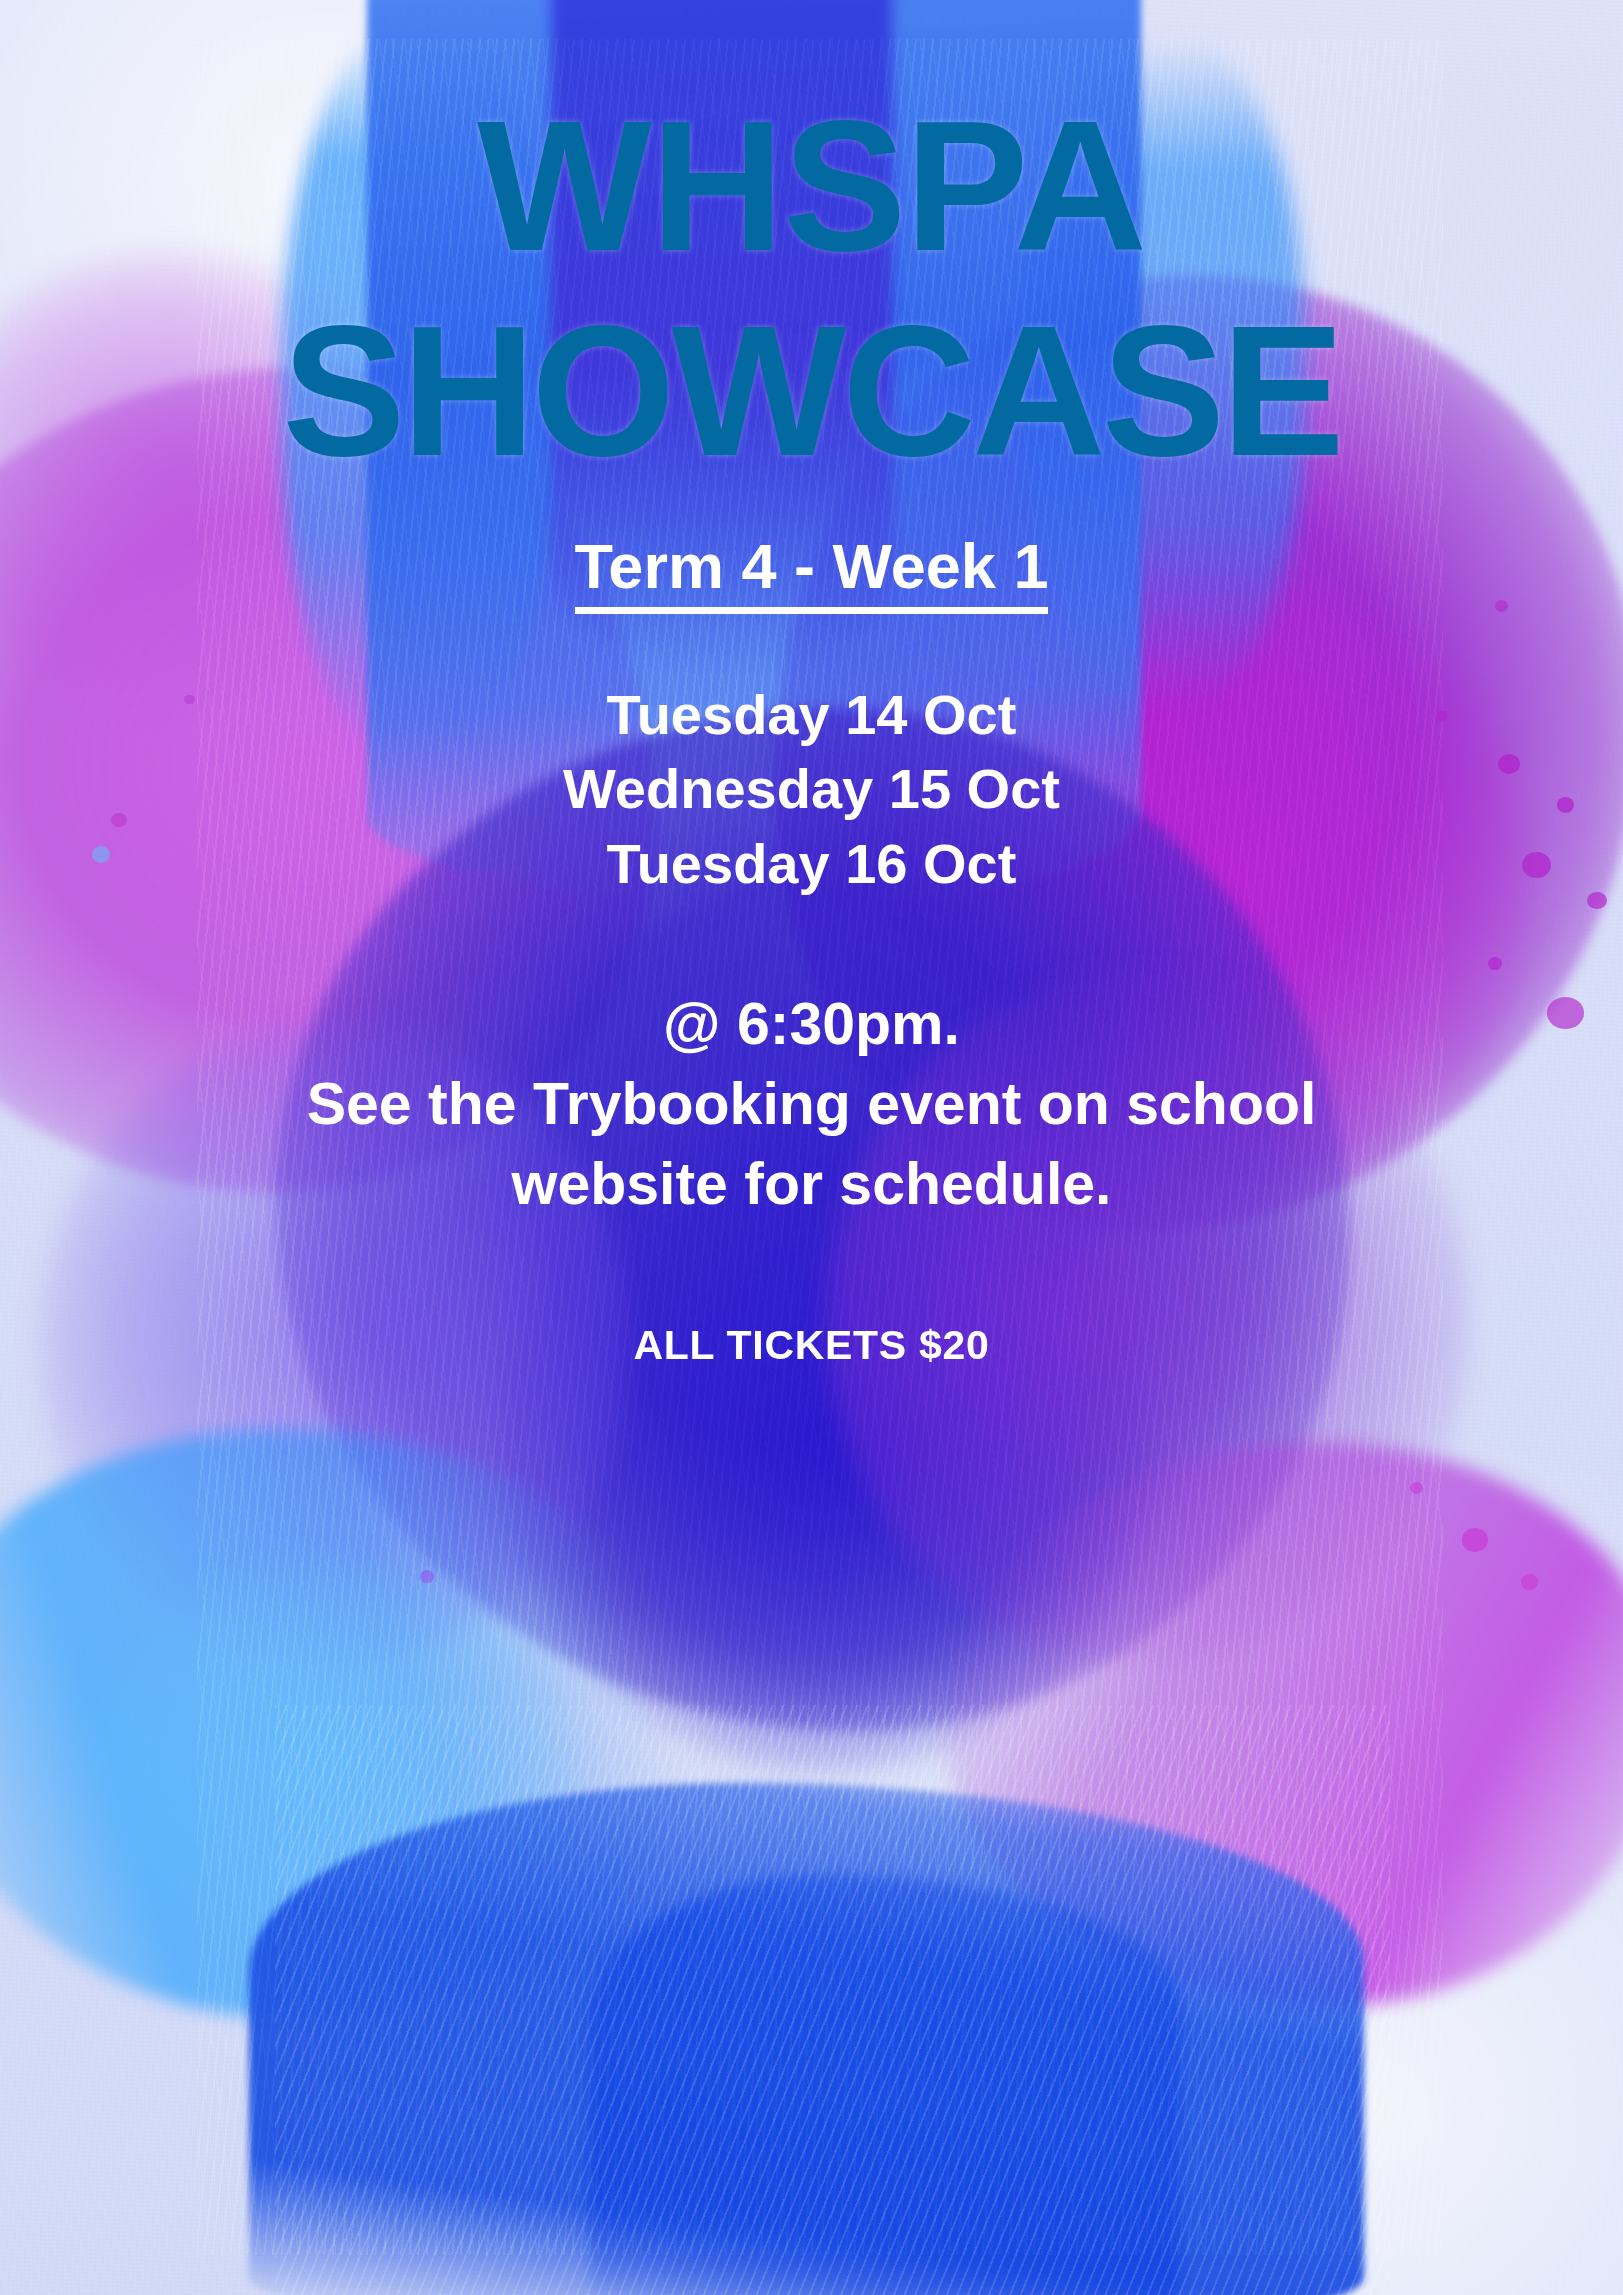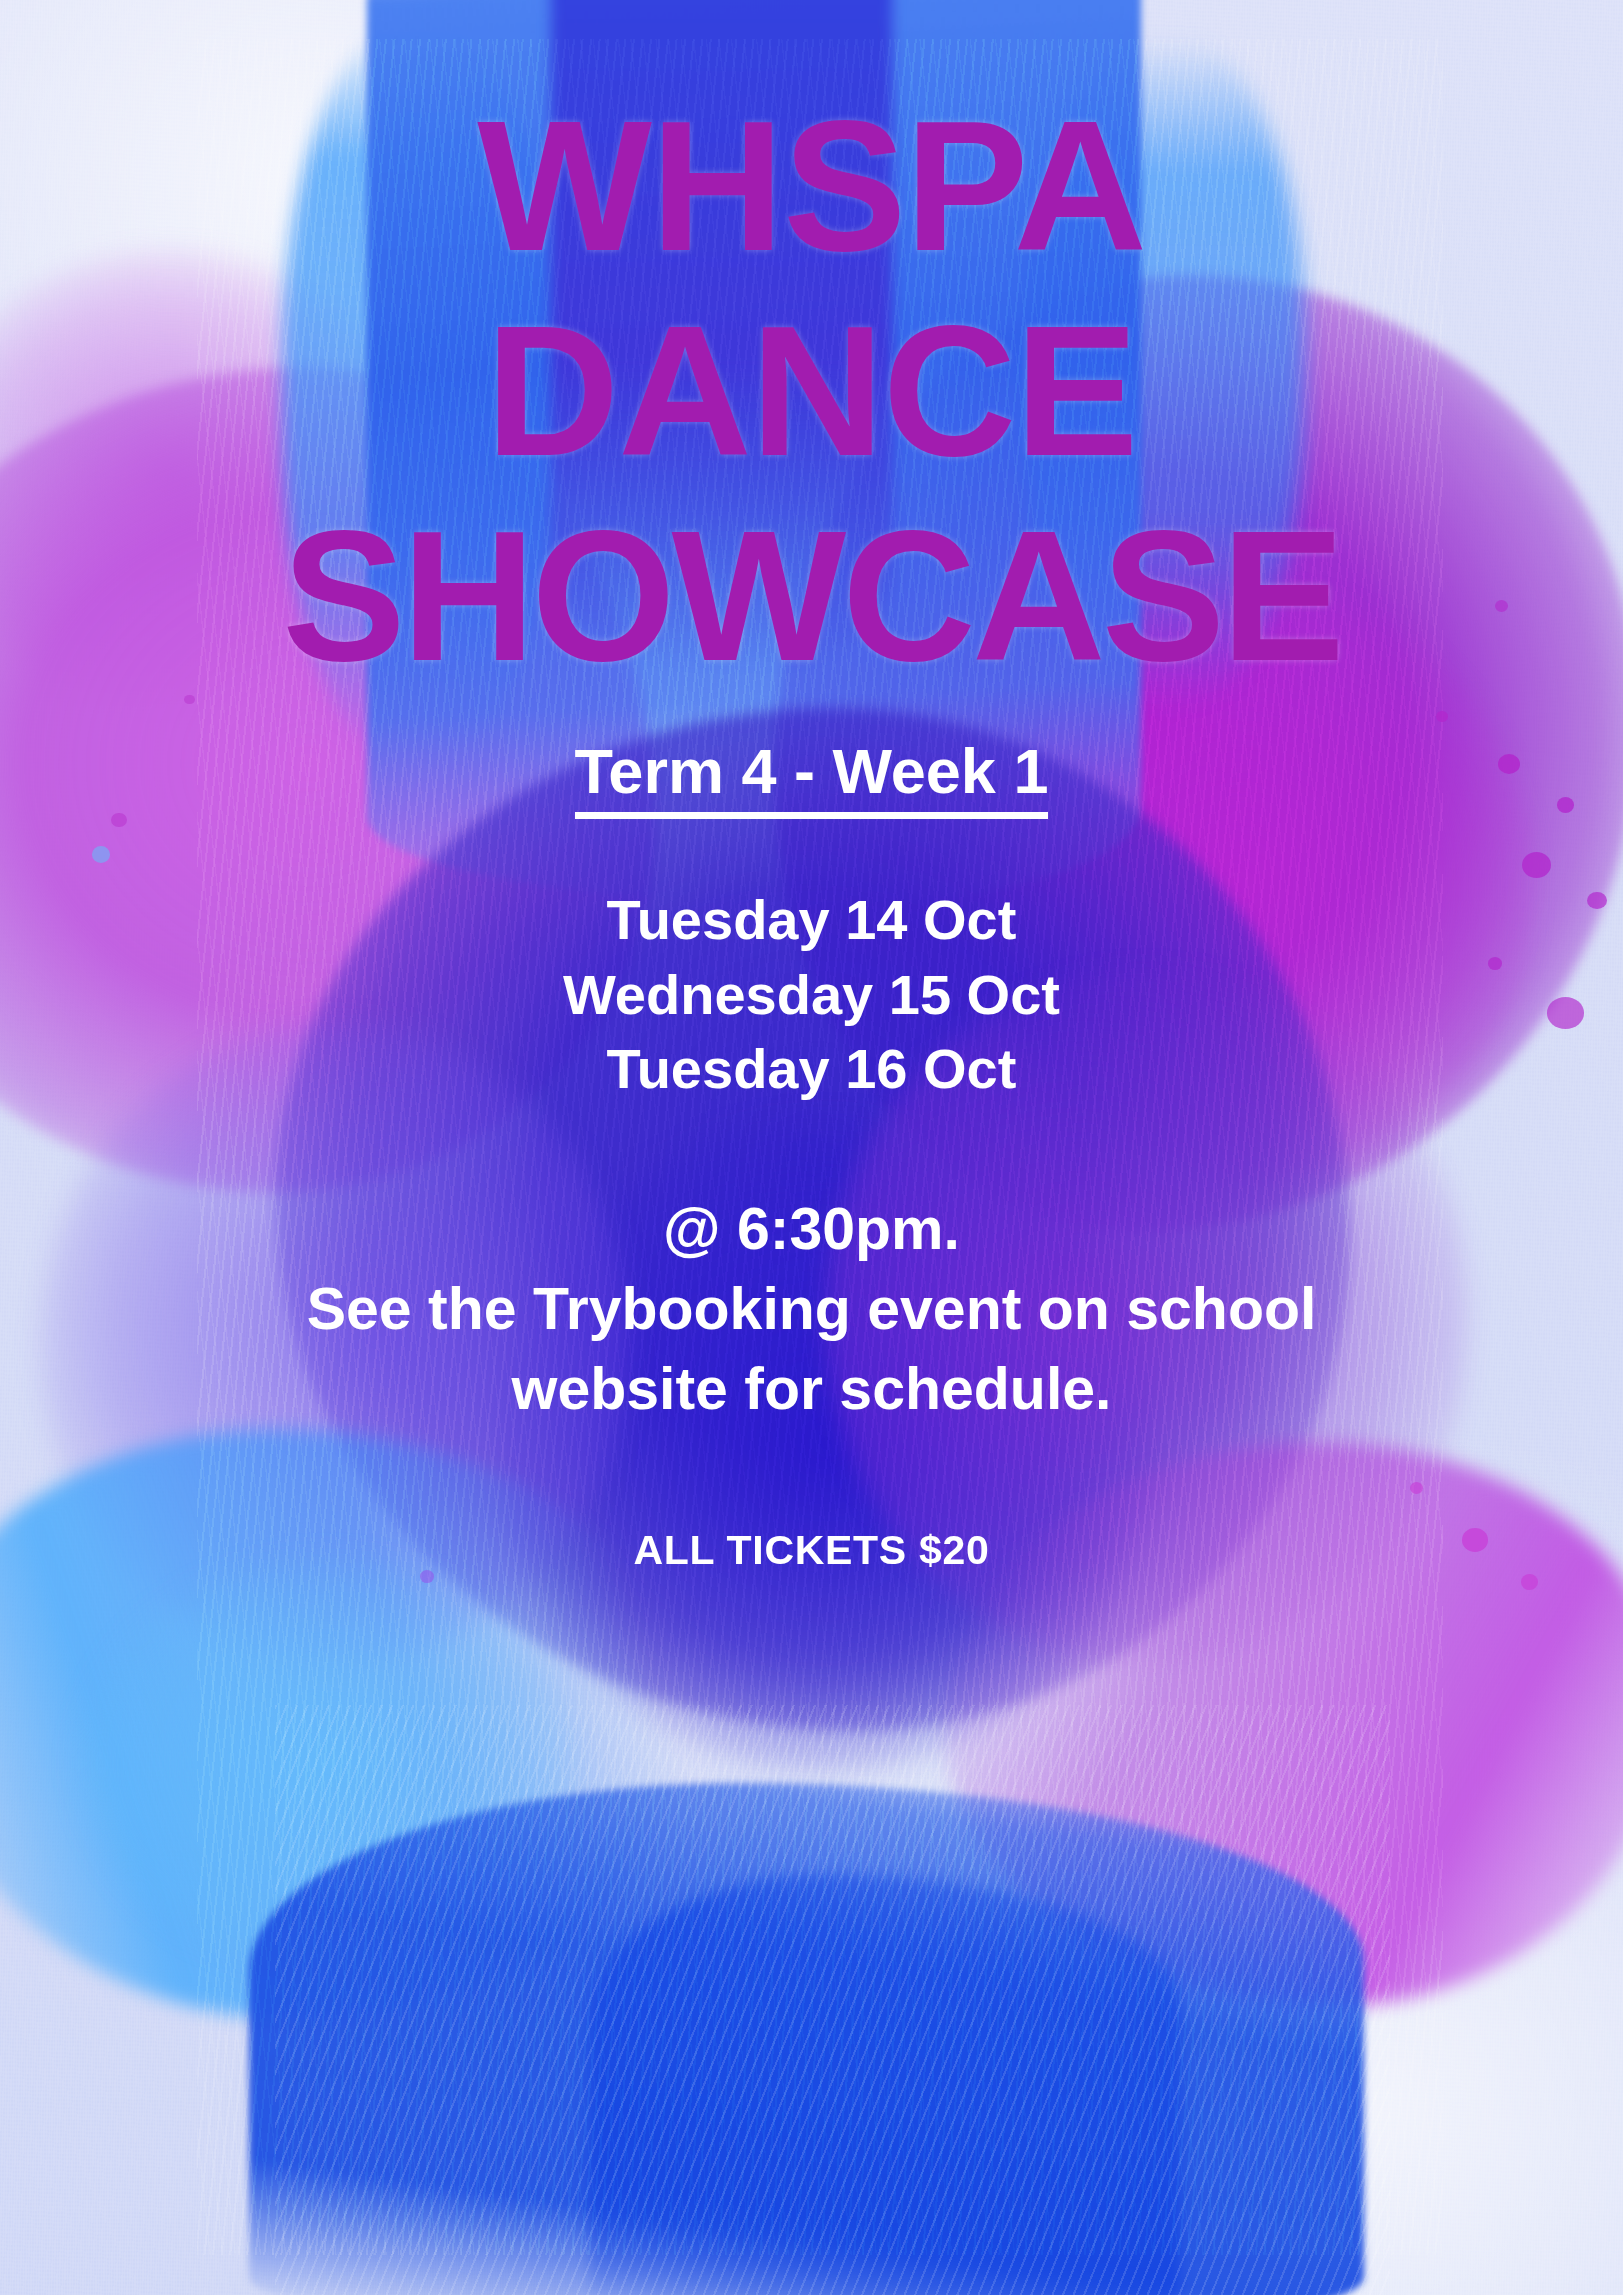--- a/index.html
+++ b/index.html
@@ -180,7 +180,7 @@
     font-size:188px;
     line-height:.96;
     letter-spacing:-1.3px;
-    color:#a21caf;
+    color:#0369a1;
     text-shadow:0 0 6.6px rgba(255,255,255,.30);
     font-stretch:condensed;
   }

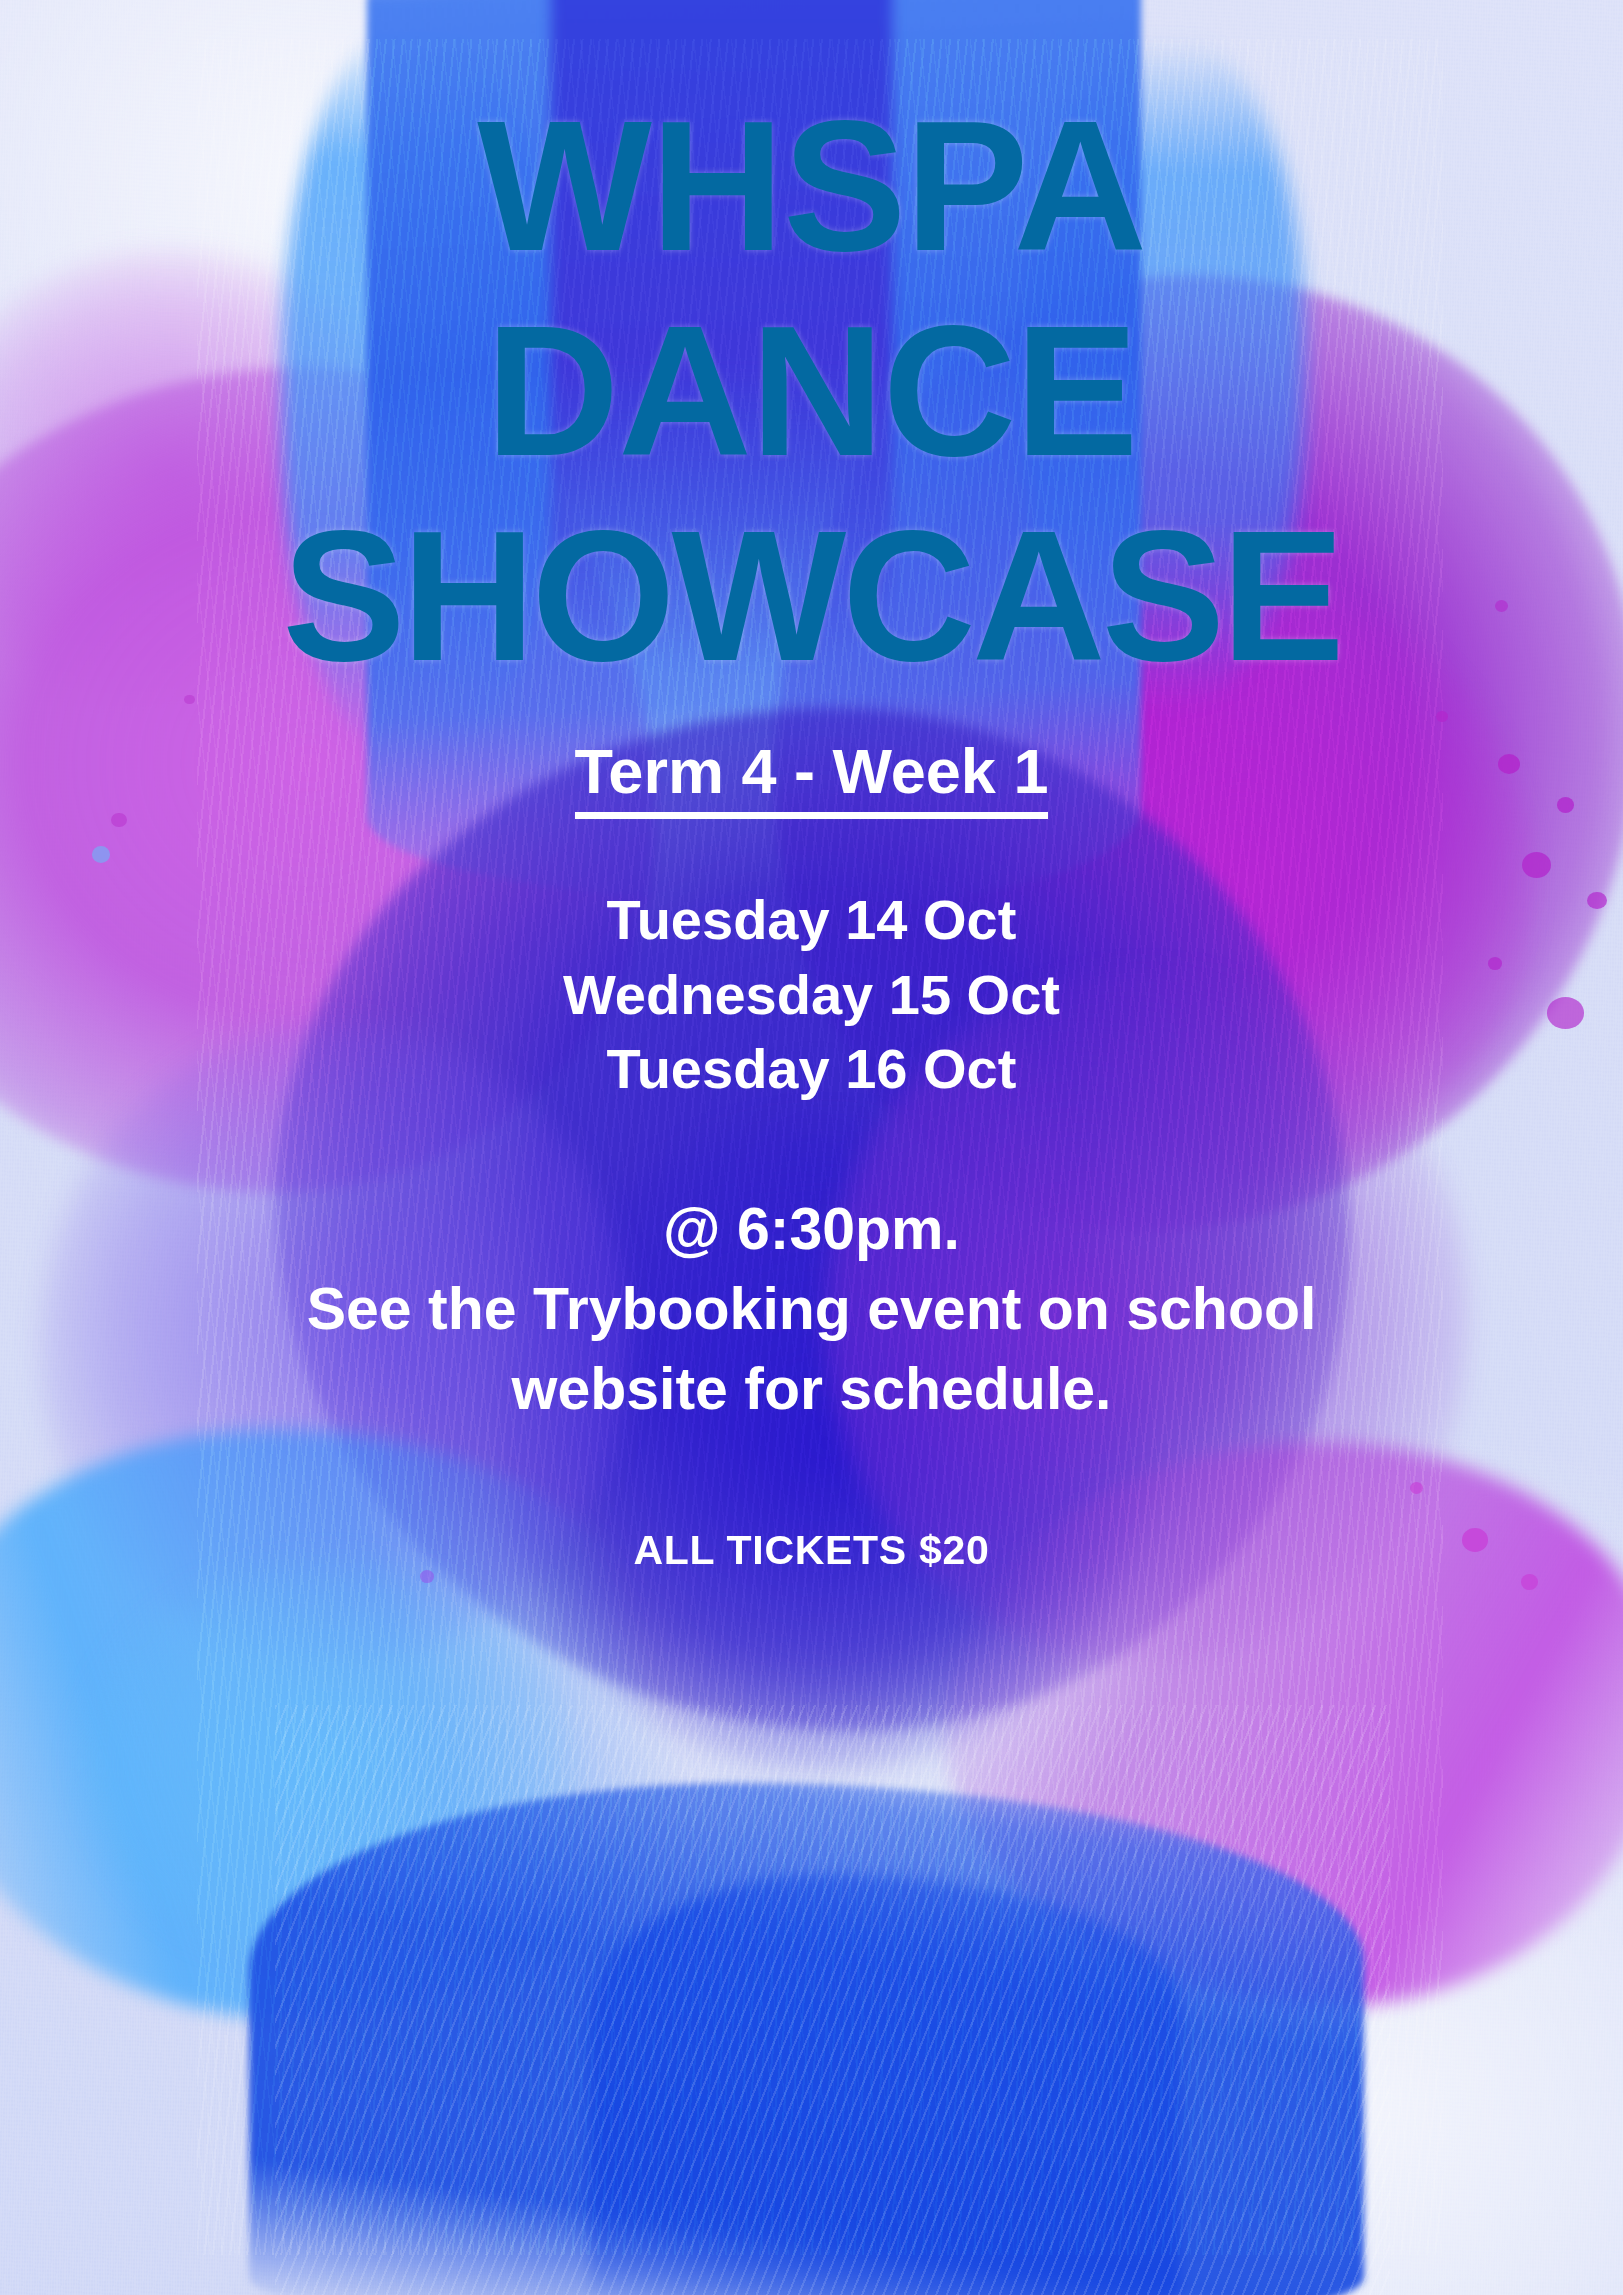--- a/index.html
+++ b/index.html
@@ -270,7 +270,6 @@
 
     <div class="title-block">
       <span class="title-line l1">WHSPA</span>
-      <span class="title-line l2">DANCE</span>
       <span class="title-line l3">SHOWCASE</span>
     </div>
 

